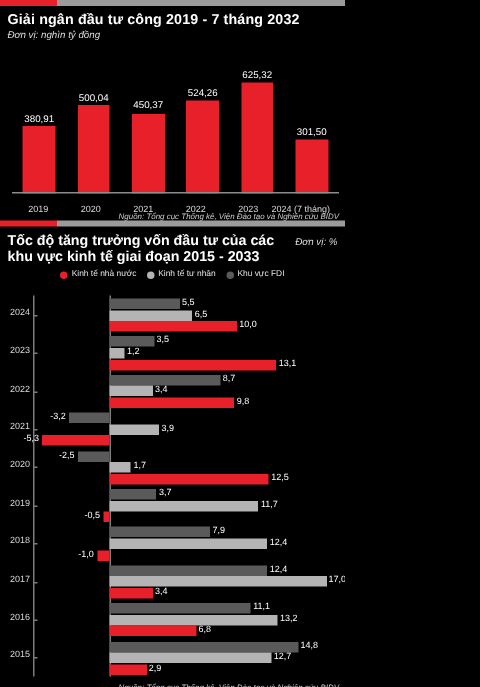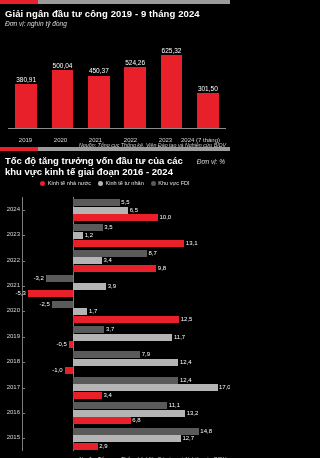--- a/index.html
+++ b/index.html
@@ -79,7 +79,7 @@
     <span class="red"></span>
     <span class="grey"></span>
   </div>
-  <div class="title">Giải ngân đầu tư công 2019 - 9 tháng 2024</div>
+  <div class="title">Giải ngân đầu tư công 2019 - 7 tháng 2032</div>
   <div class="subtitle">Đơn vị: nghìn tỷ đồng</div>
 
   <div id="chart1">

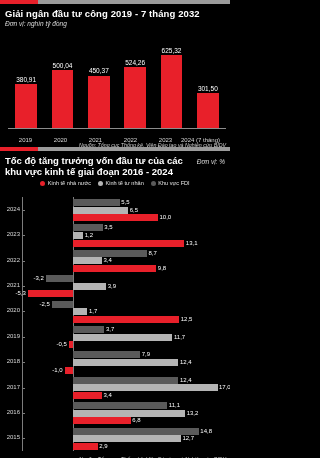--- a/index.html
+++ b/index.html
@@ -126,7 +126,7 @@
     <span class="grey"></span>
   </div>
   <div class="title-row">
-    <span class="t">Tốc độ tăng trưởng vốn đầu tư của các khu vực kinh tế giai đoạn 2016 - 2024</span>
+    <span class="t">Tốc độ tăng trưởng vốn đầu tư của các khu vực kinh tế giai đoạn 2015 - 2033</span>
     <span class="u">Đơn vị: %</span>
   </div>
 

